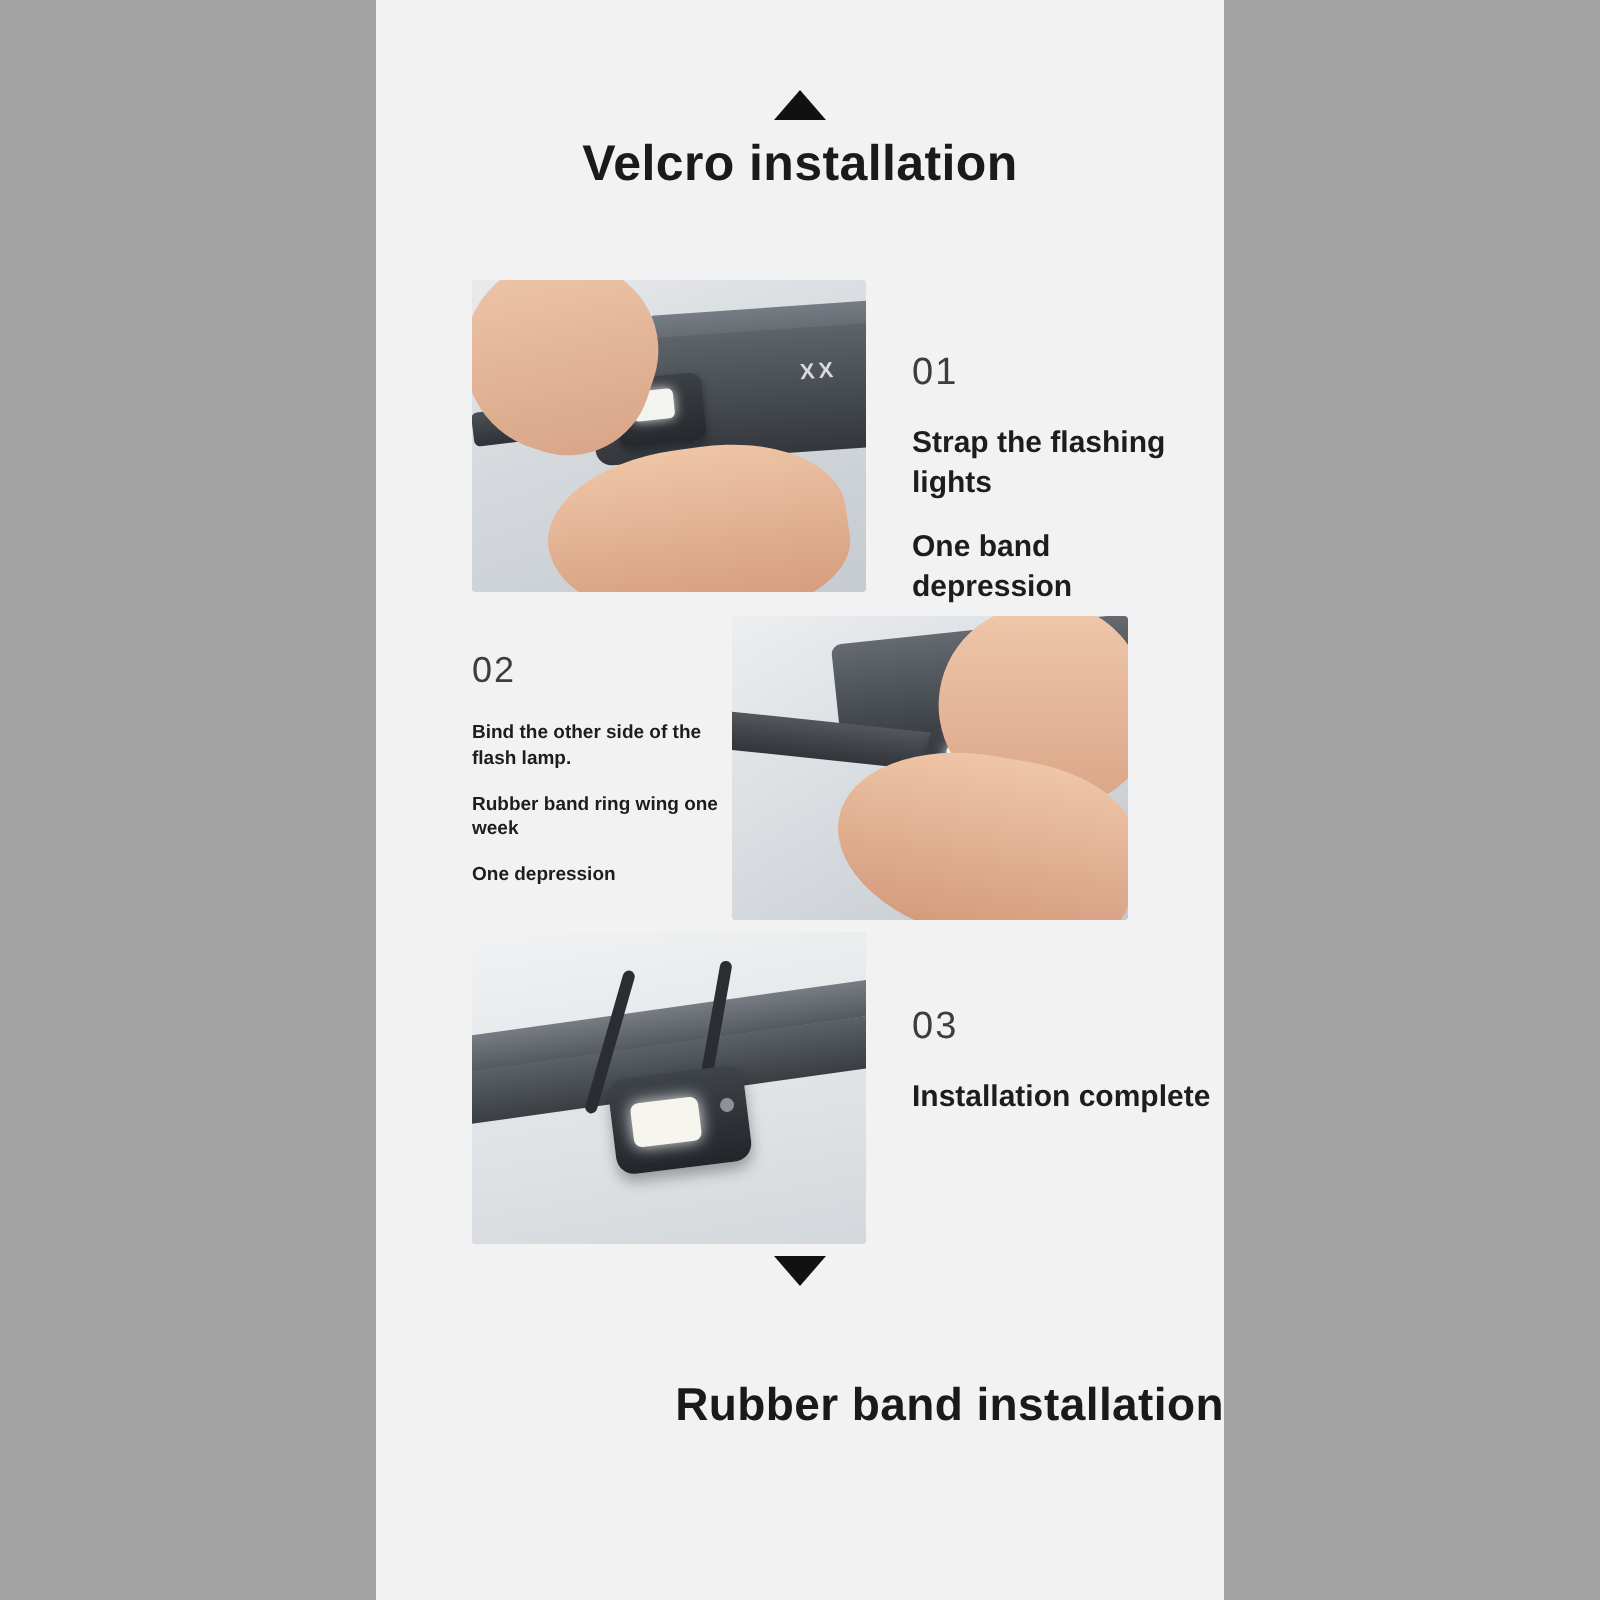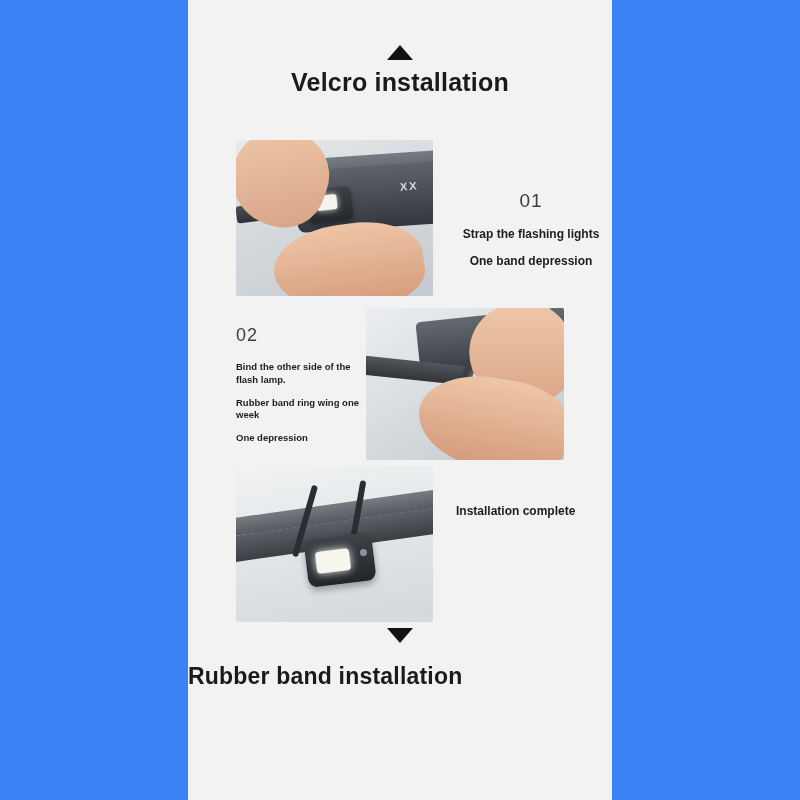--- a/index.html
+++ b/index.html
@@ -17,7 +17,7 @@
     position: relative;
     width: 800px;
     height: 800px;
-    background: #3b82f6;
+    background: #a3a3a3;
   }
   .panel {
     position: absolute;

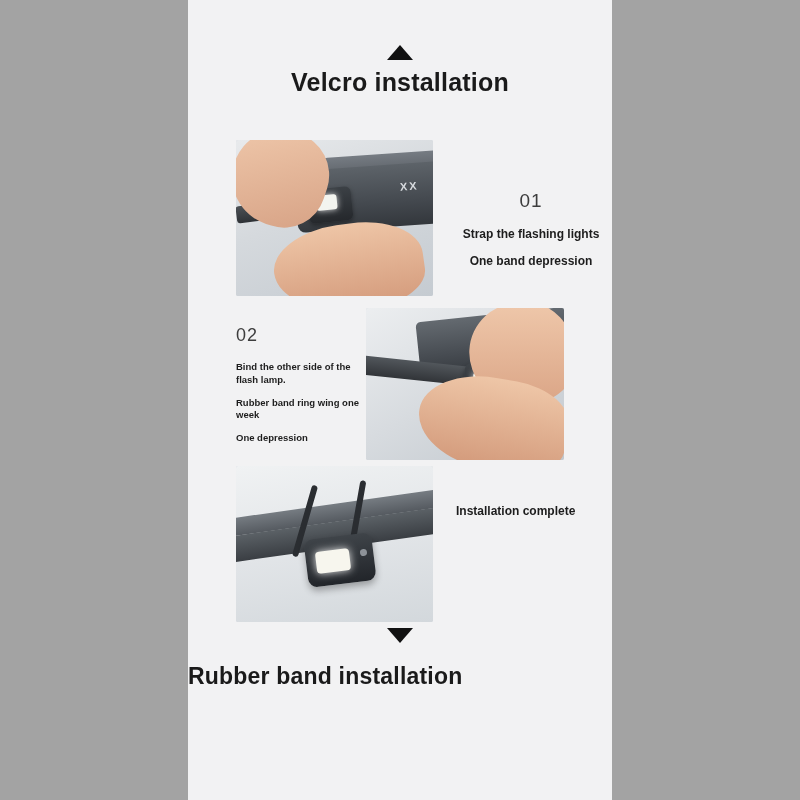--- a/index.html
+++ b/index.html
@@ -280,7 +280,7 @@
           <div class="finger-a"></div>
           <div class="finger-b"></div>
         </div>
-        <div class="caption" style="left:268px; top:190px; width:150px;text-align:center;">
+        <div class="caption" style="left:268px; top:176px; width:150px;">
           <div class="step-num">01</div>
           <div class="cap-line">Strap the flashing lights</div>
           <div class="cap-line">One band depression</div>

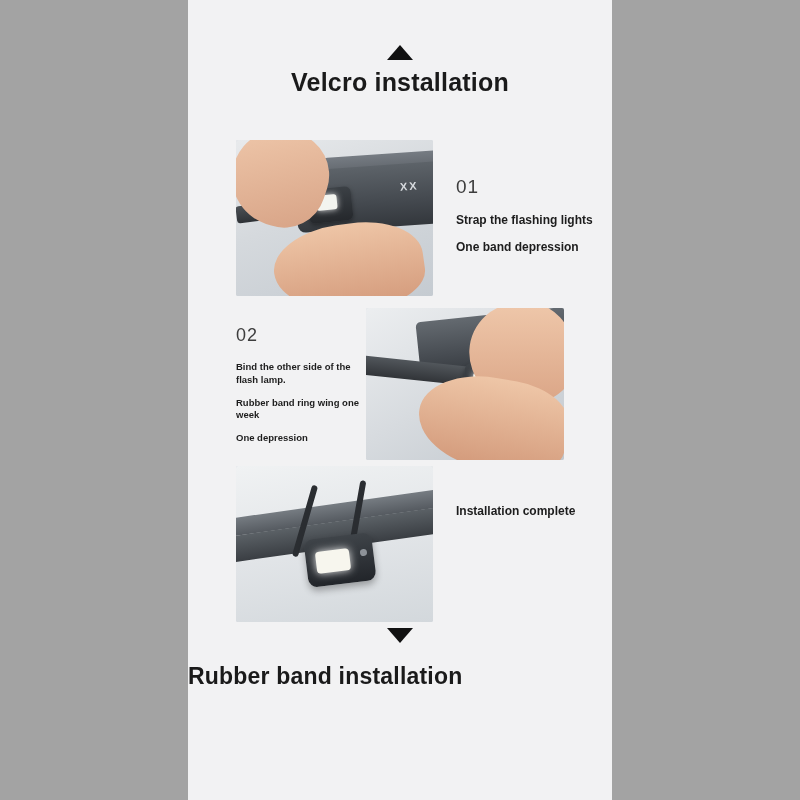--- a/index.html
+++ b/index.html
@@ -98,7 +98,7 @@
     margin-bottom: 14px;
   }
   .cap-line {
-    font-size: 12px;
+    font-size: 15px;
     font-weight: bold;
     color: #1d1d1d;
     margin-bottom: 11px;

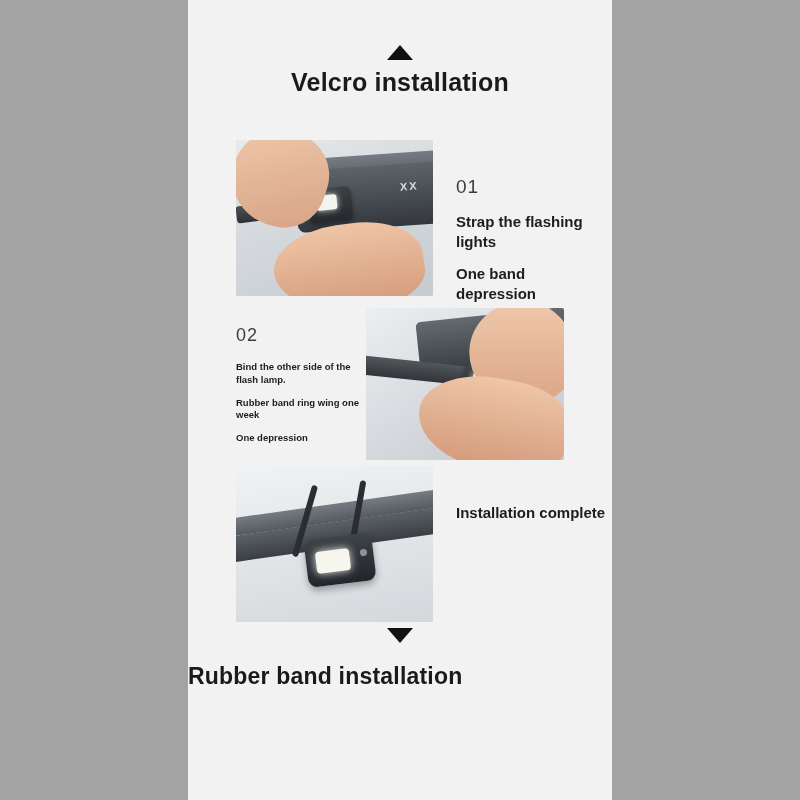--- a/index.html
+++ b/index.html
@@ -317,6 +317,7 @@
           <div class="lamp-dot"></div>
         </div>
         <div class="caption" style="left:268px; top:503px; width:150px;">
+          <div class="step-num">03</div>
           <div class="cap-line">Installation complete</div>
         </div>
       </div>

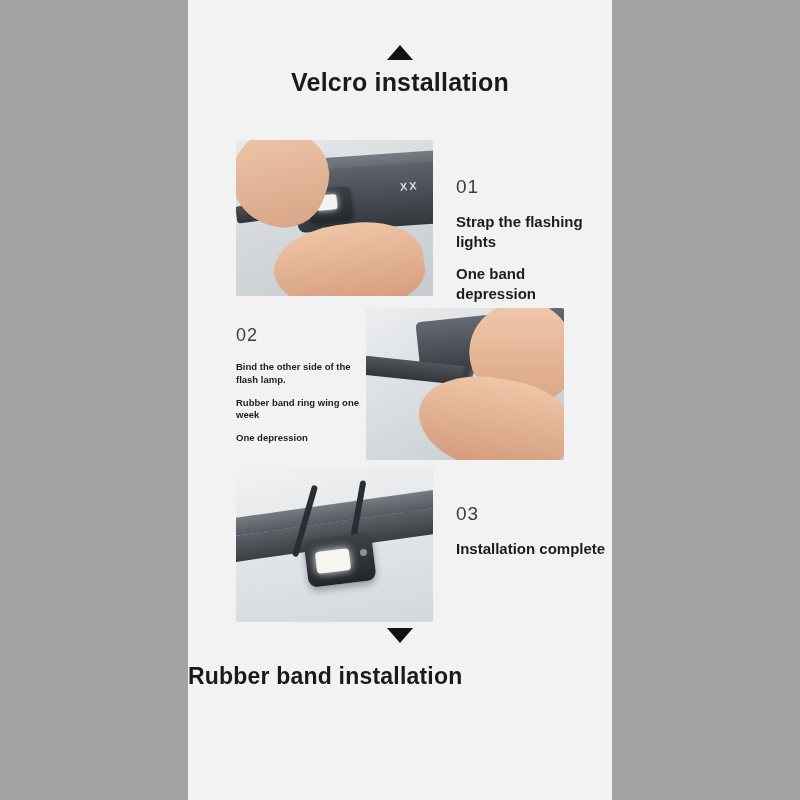--- a/index.html
+++ b/index.html
@@ -67,10 +67,10 @@
   }
   .title-bottom {
     position: absolute;
-    top: 663px;
+    top: 689px;
     left: 0;
     width: 100%;
-    text-align: left;
+    text-align: right;
     font-size: 23px;
     font-weight: bold;
     color: #1a1a1a;

